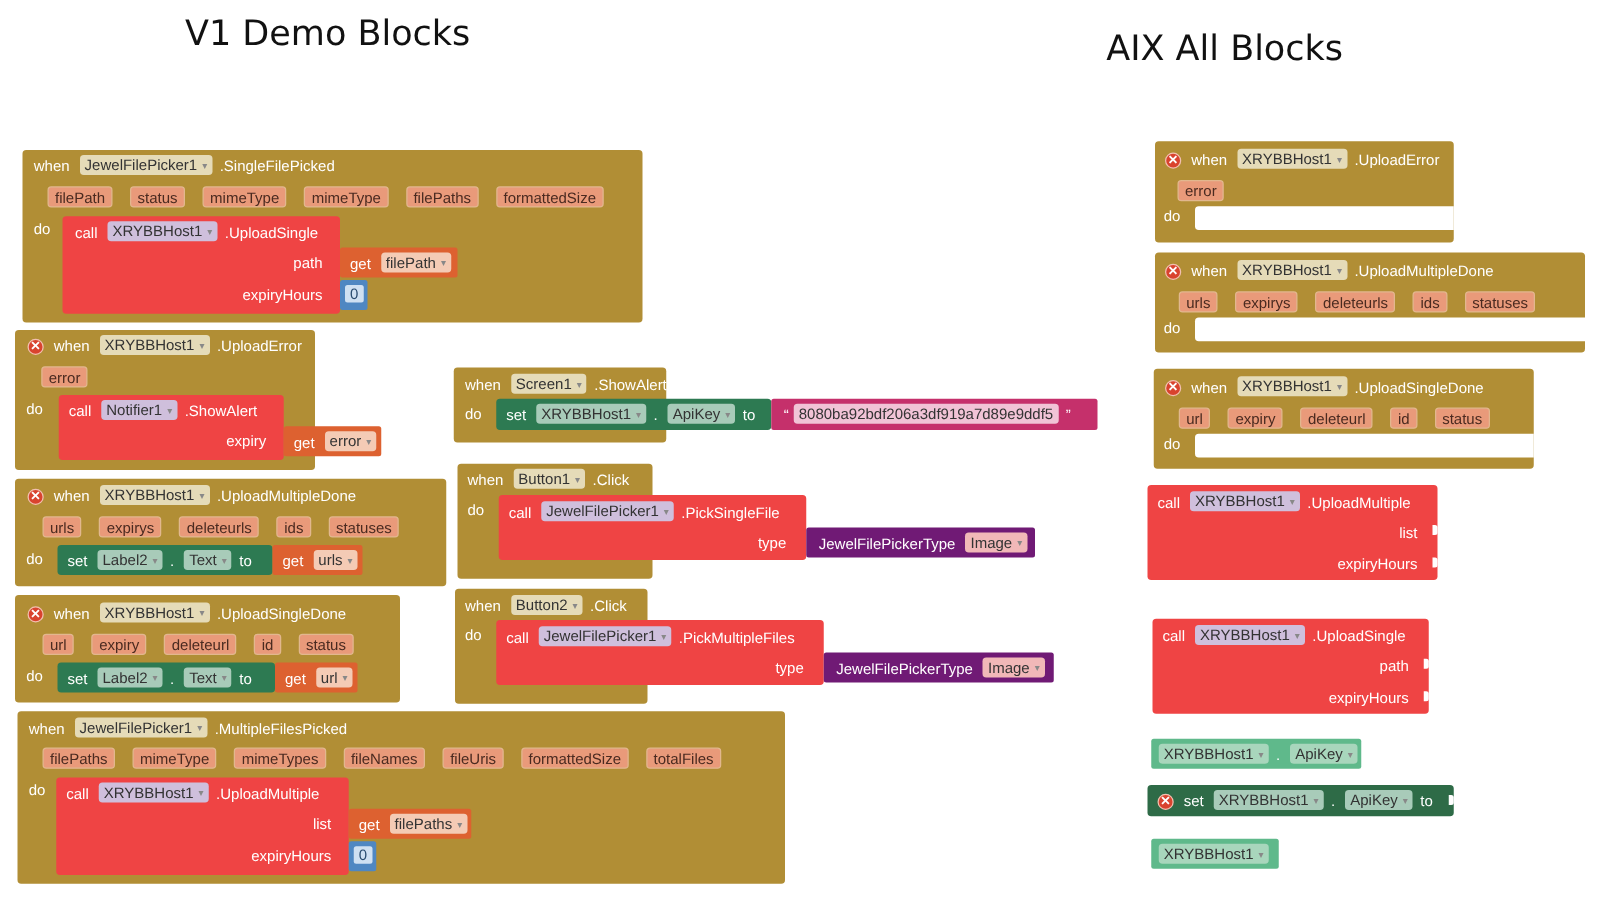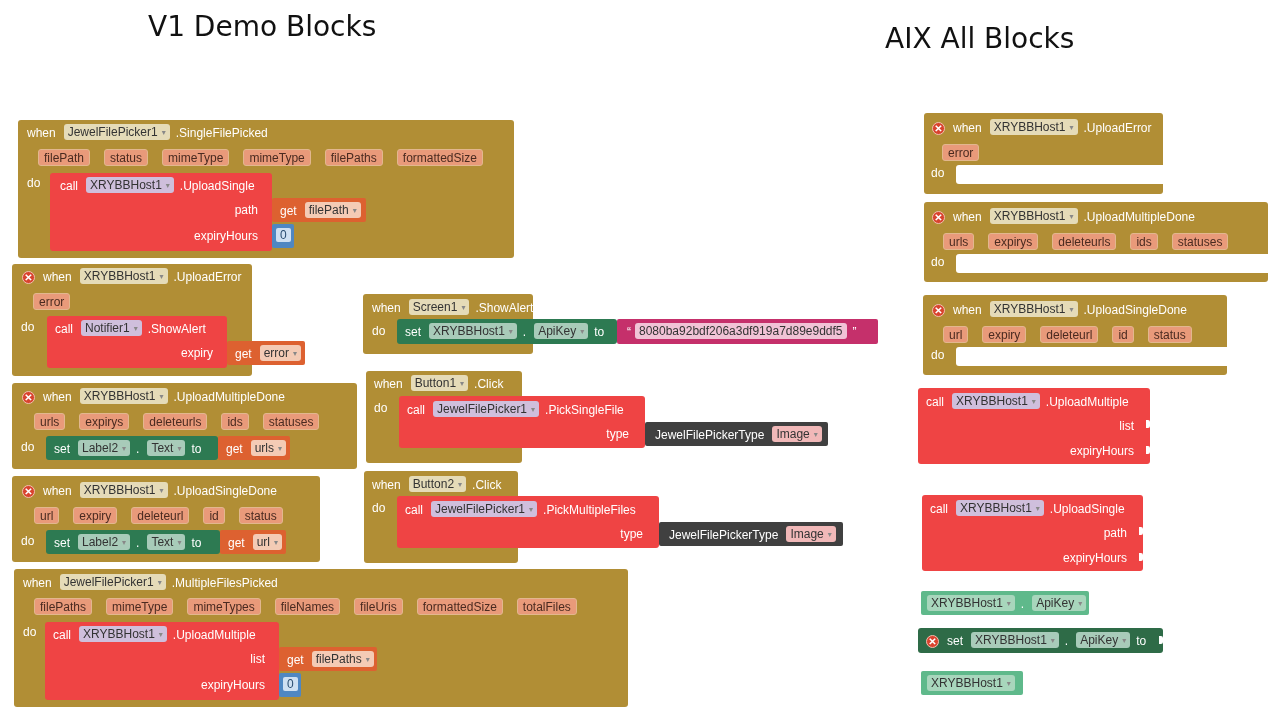--- a/index.html
+++ b/index.html
@@ -40,7 +40,7 @@
   .numv { background:#cfe0f2; color:#2a4c70; border-radius:2px; padding:0 4px; font-size:12px; }
   .setb { background:#2d7a52; border-radius:3px; }
   .strb { background:#c5306b; border-radius:2px; }
-  .optb { background:#404040; border-radius:2px; }
+  .optb { background:#701a75; border-radius:2px; }
   .comp { background:#5fb98b; border-radius:2px; }
   .setgreen { background:#2e6b47; border-radius:3px; }
   .err {

